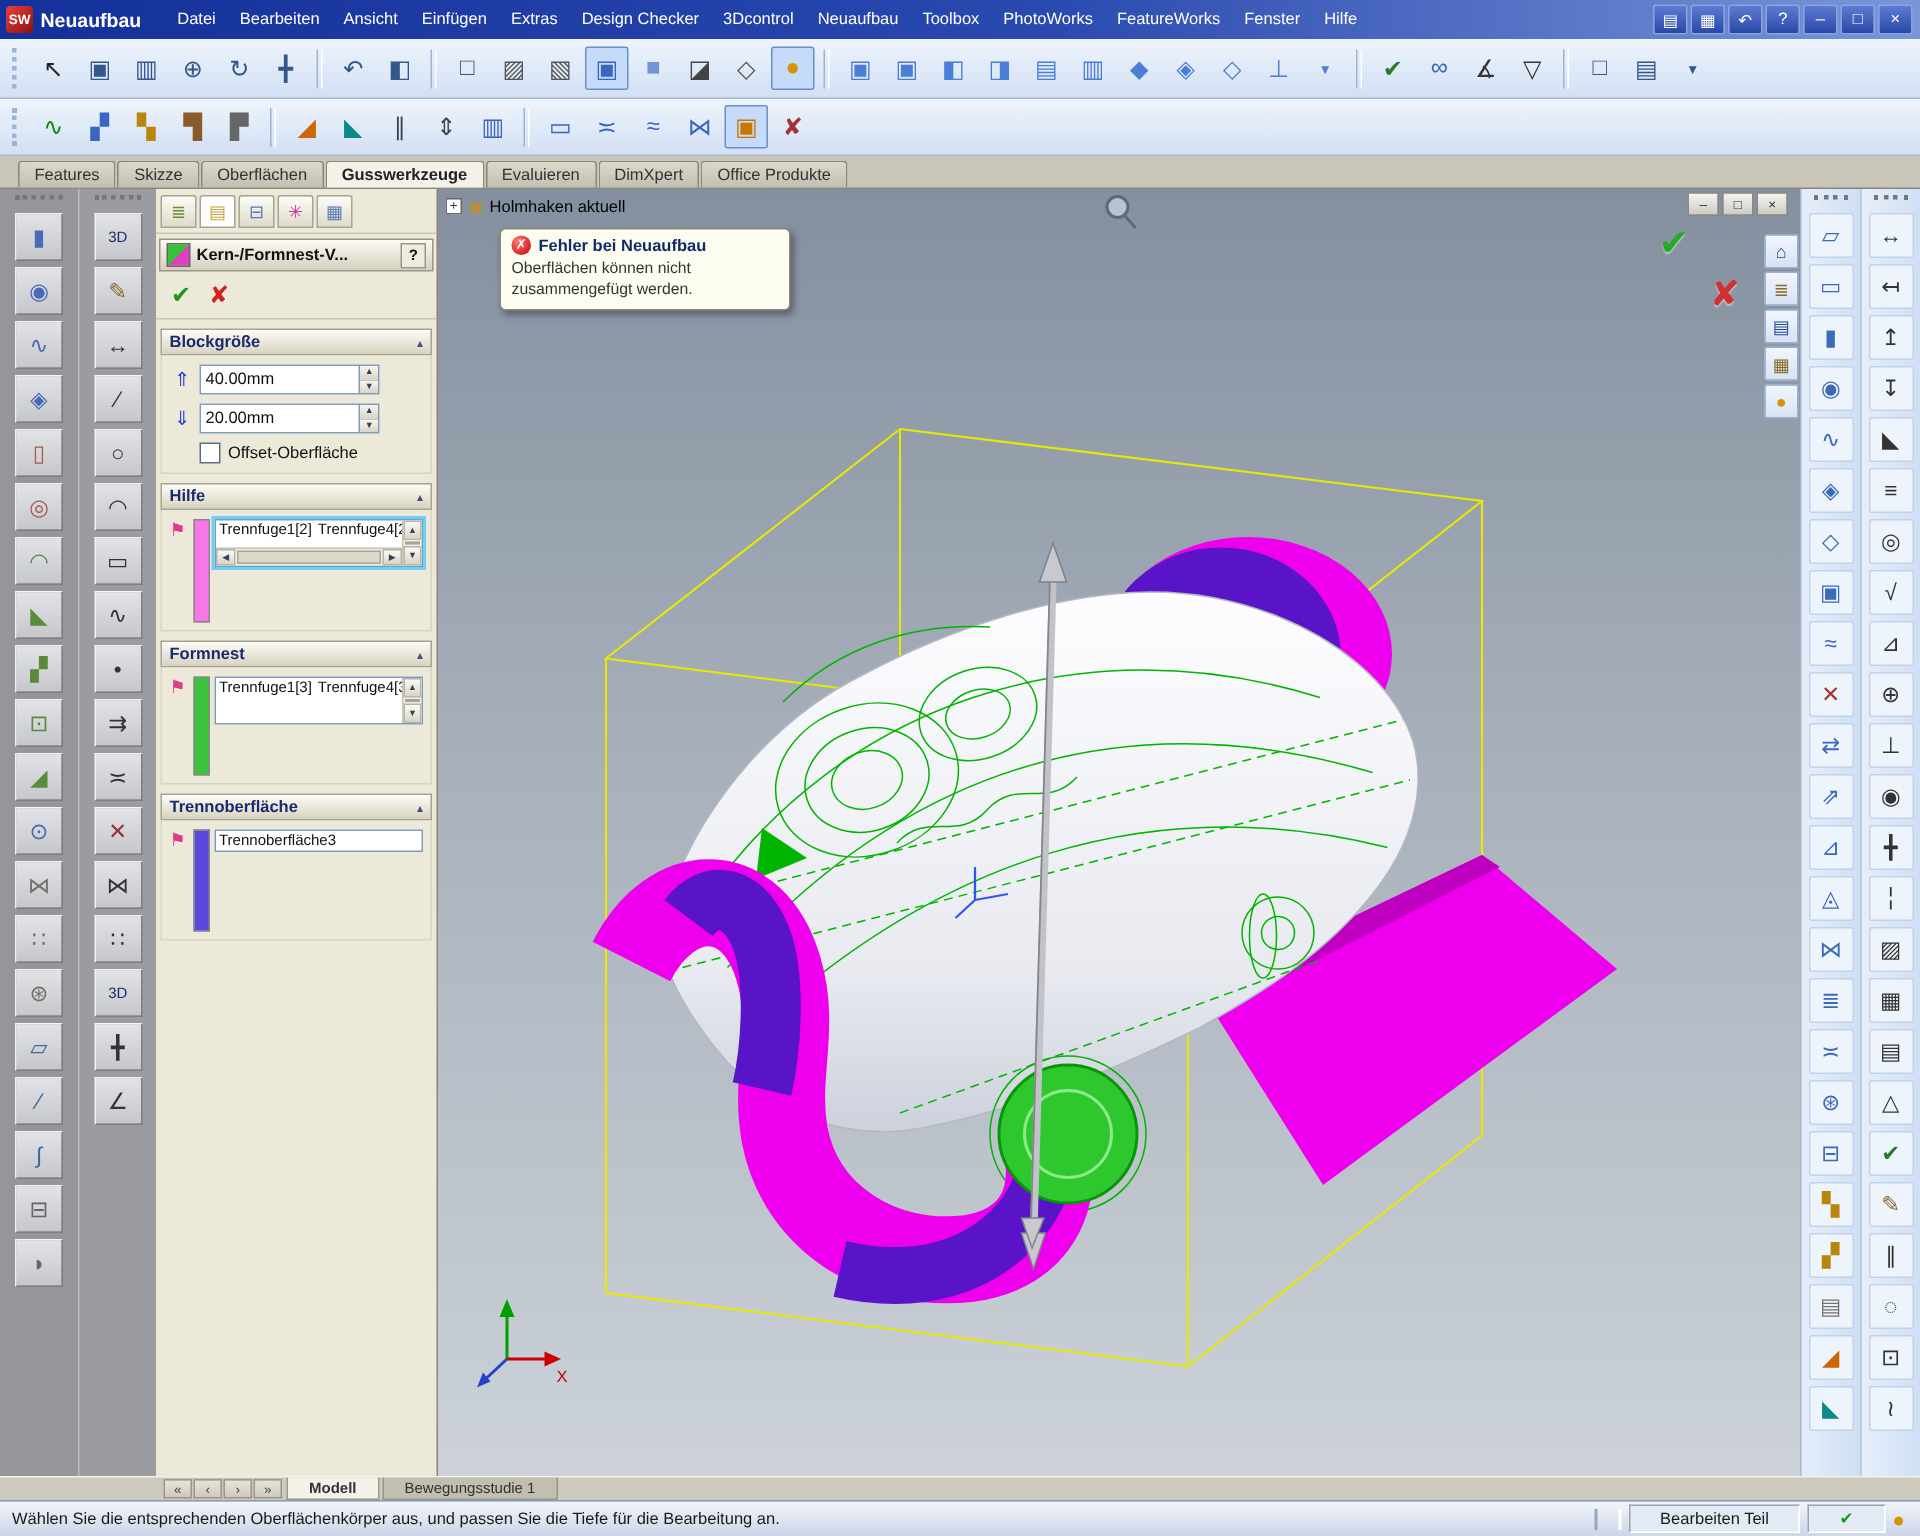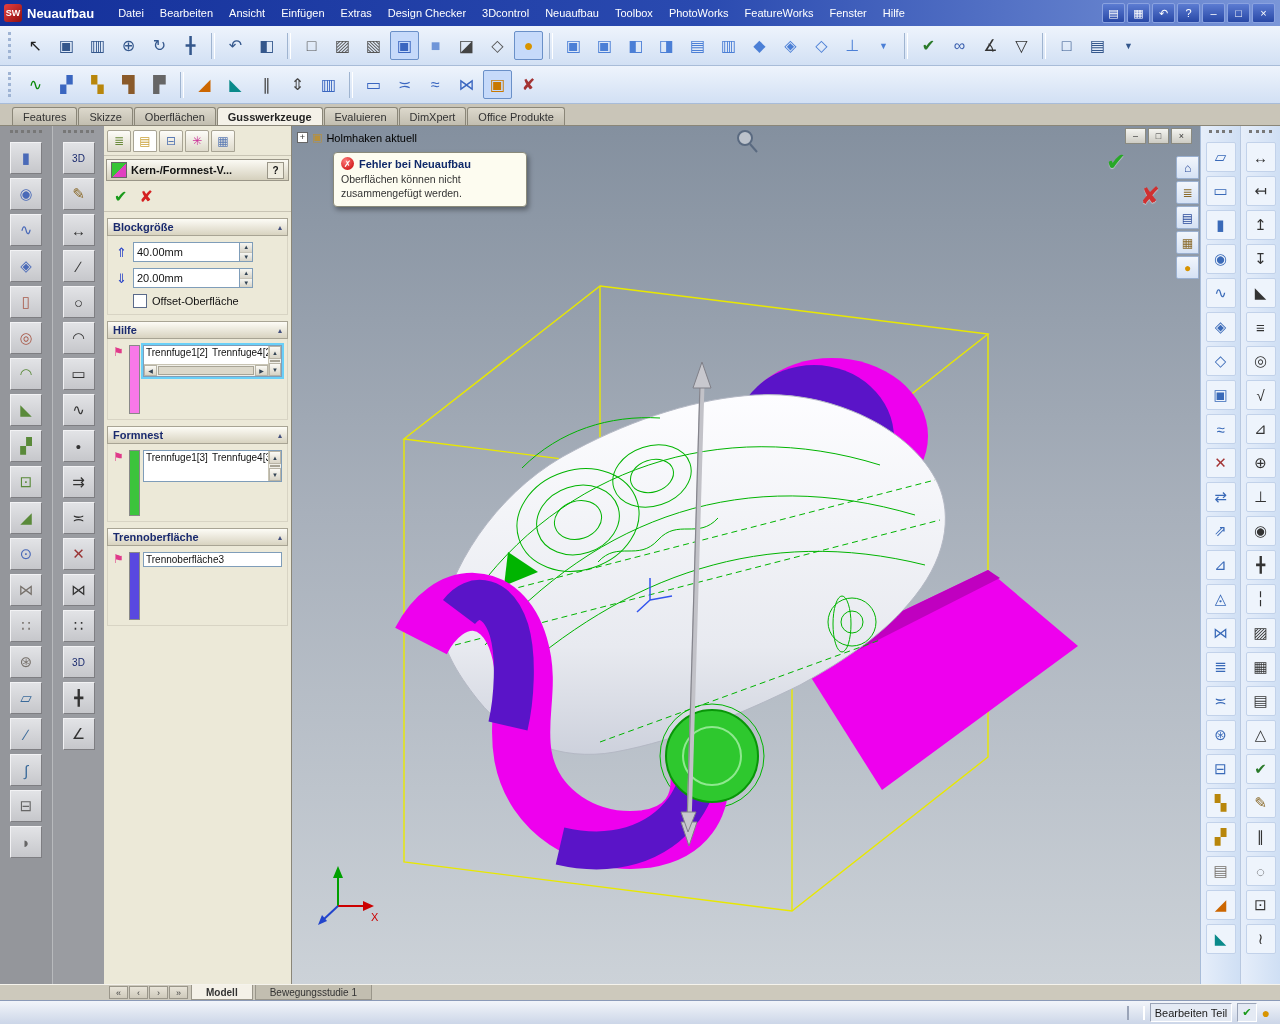--- a/index.html
+++ b/index.html
@@ -619,6 +619,7 @@
   </div>
 
   <div id="statusbar">
+    <span class="smsg">Wählen Sie die entsprechenden Oberflächenkörper aus, und passen Sie die Tiefe für die Bearbeitung an.</span>
     <div class="sright">
       <span class="sgrip"></span>
       <span class="scell">Bearbeiten Teil</span>

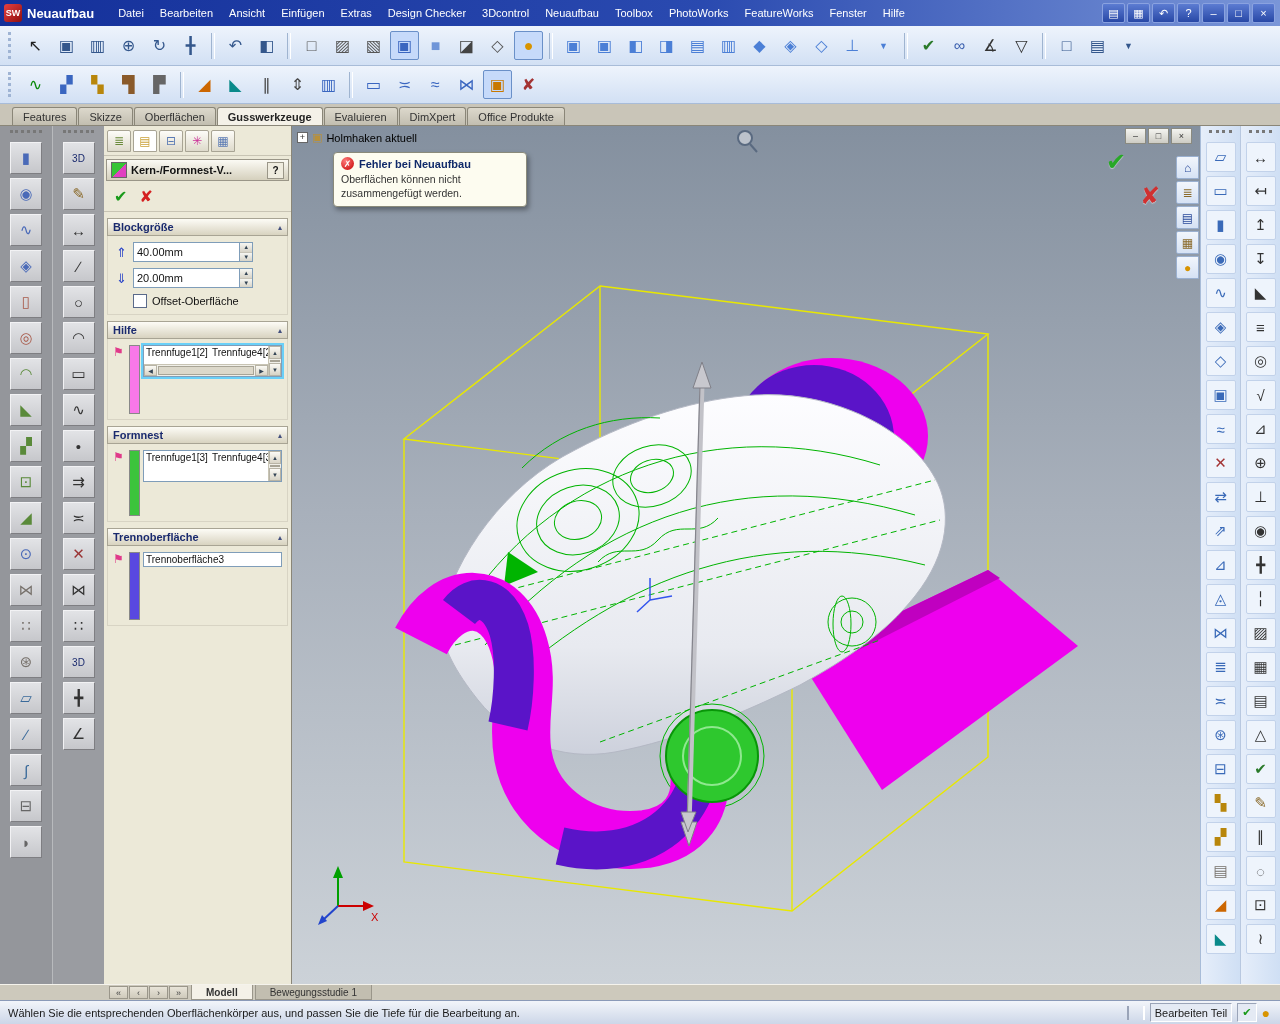--- a/index.html
+++ b/index.html
@@ -153,7 +153,7 @@
     display:flex;align-items:center;padding-left:8px;font-size:11px;color:#1a1a1a;}
   .sright{margin-left:auto;display:flex;align-items:center;gap:5px;padding-right:10px;}
   .sgrip{width:14px;height:14px;border-left:2px solid #9aa4b8;border-right:2px solid #fff;}
-  .scell{border:1px solid;border-color:#9aa4b8 #fff #fff #9aa4b8;padding:1px 4px;height:15px;
+  .scell{border:1px solid;border-color:#9aa4b8 #fff #fff #9aa4b8;padding:1px 20px;height:15px;
     display:flex;align-items:center;background:#e4eaf4;}
   .scheck{color:#1a9a1a;font-weight:bold;}
   .sball{color:#d89400;font-size:14px;}

